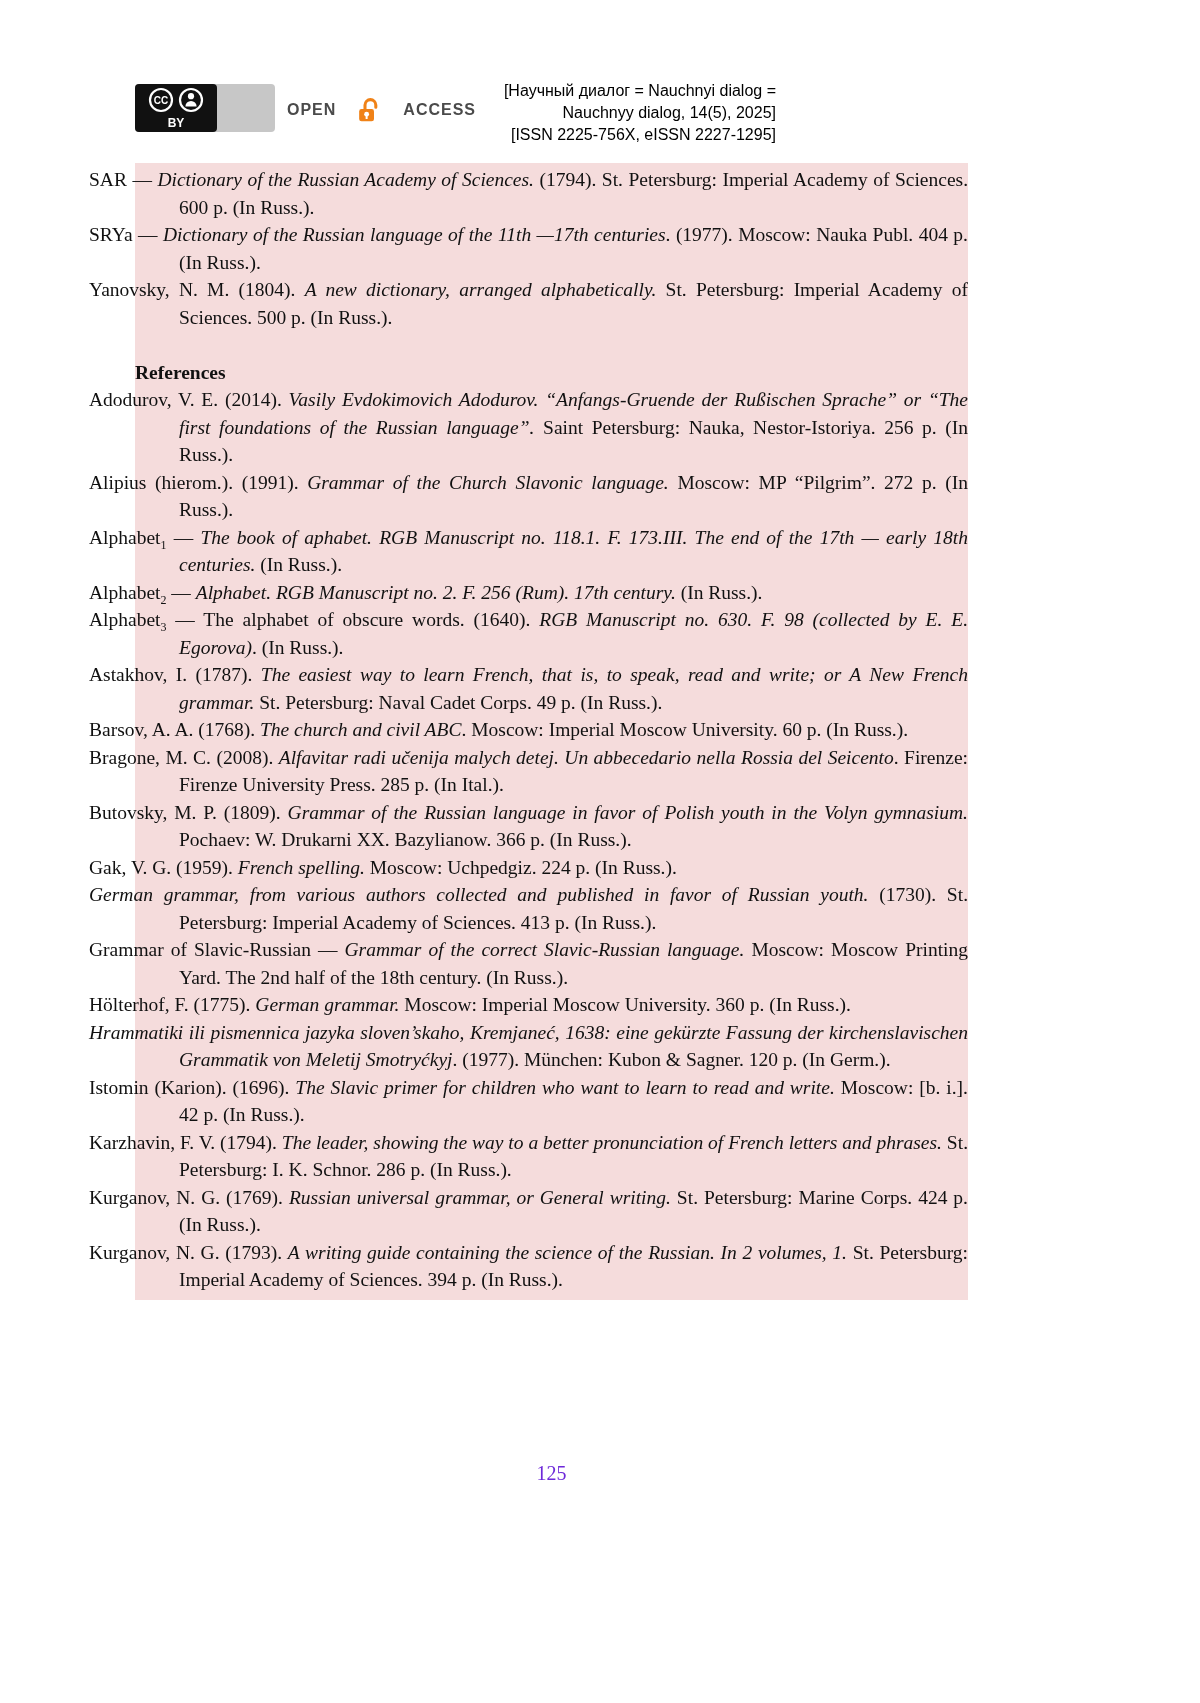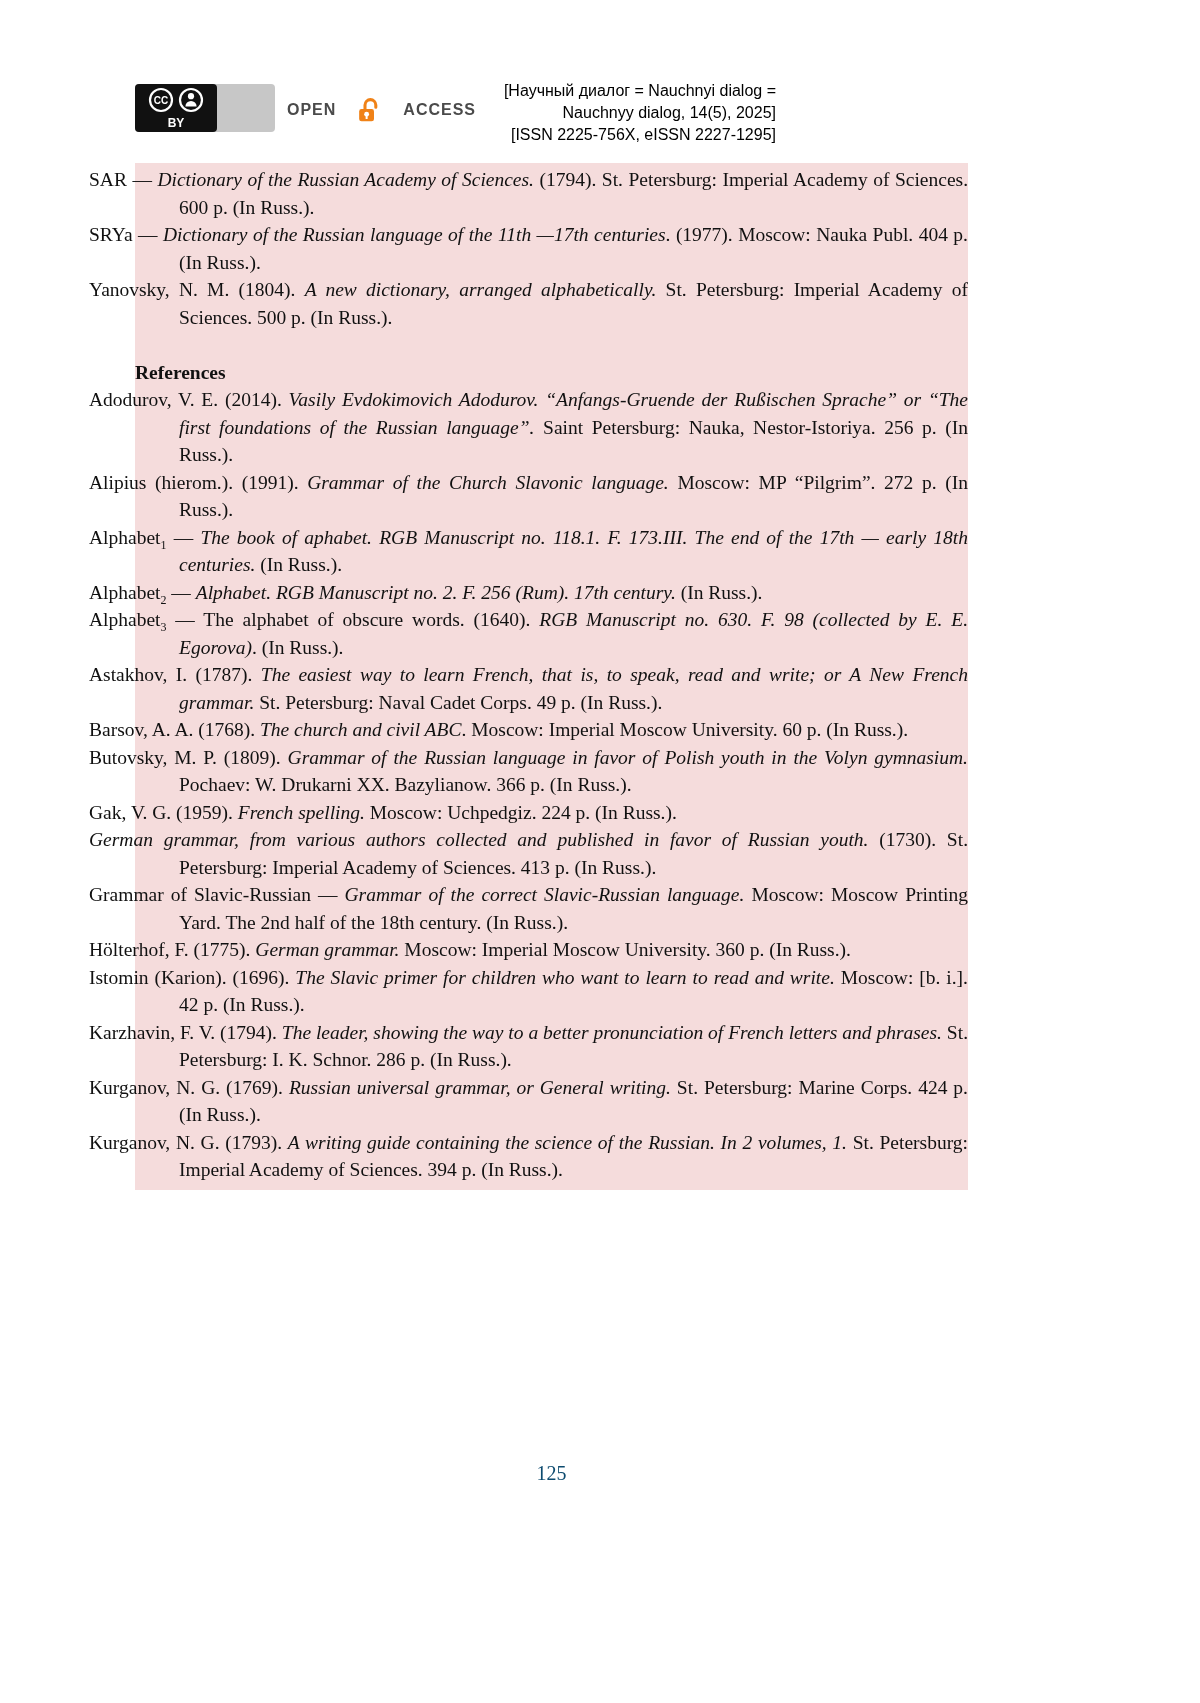--- a/index.html
+++ b/index.html
@@ -104,6 +104,7 @@
         <p class="ref"><span>Alphabet</span><sub>3</sub><span> — The alphabet of obscure words. (1640). </span><span class="i">RGB Manuscript no. 630. F. 98 (collected by E. E. Egorova)</span><span>. (In Russ.).</span></p>
         <p class="ref"><span>Astakhov, I. (1787). </span><span class="i">The easiest way to learn French, that is, to speak, read and write; or A New French grammar.</span><span> St. Petersburg: Naval Cadet Corps. 49 p. (In Russ.).</span></p>
         <p class="ref"><span>Barsov, A. A. (1768). </span><span class="i">The church and civil ABC</span><span>. Moscow: Imperial Moscow University. 60 p. (In Russ.).</span></p>
+        <p class="ref"><span>Bragone, M. C. (2008). </span><span class="i">Alfavitar radi učenija malych detej. Un abbecedario nella Rossia del Seicento</span><span>. Firenze: Firenze University Press. 285 p. (In Ital.).</span></p>
         <p class="ref"><span>Butovsky, M. P. (1809). </span><span class="i">Grammar of the Russian language in favor of Polish youth in the Volyn gymnasium.</span><span> Pochaev: W. Drukarni XX. Bazylianow. 366 p. (In Russ.).</span></p>
         <p class="ref"><span>Gak, V. G. (1959). </span><span class="i">French spelling.</span><span> Moscow: Uchpedgiz. 224 p. (In Russ.).</span></p>
         <p class="ref"><span class="i">German grammar, from various authors collected and published in favor of Russian youth.</span><span> (1730). St. Petersburg: Imperial Academy of Sciences. 413 p. (In Russ.).</span></p>

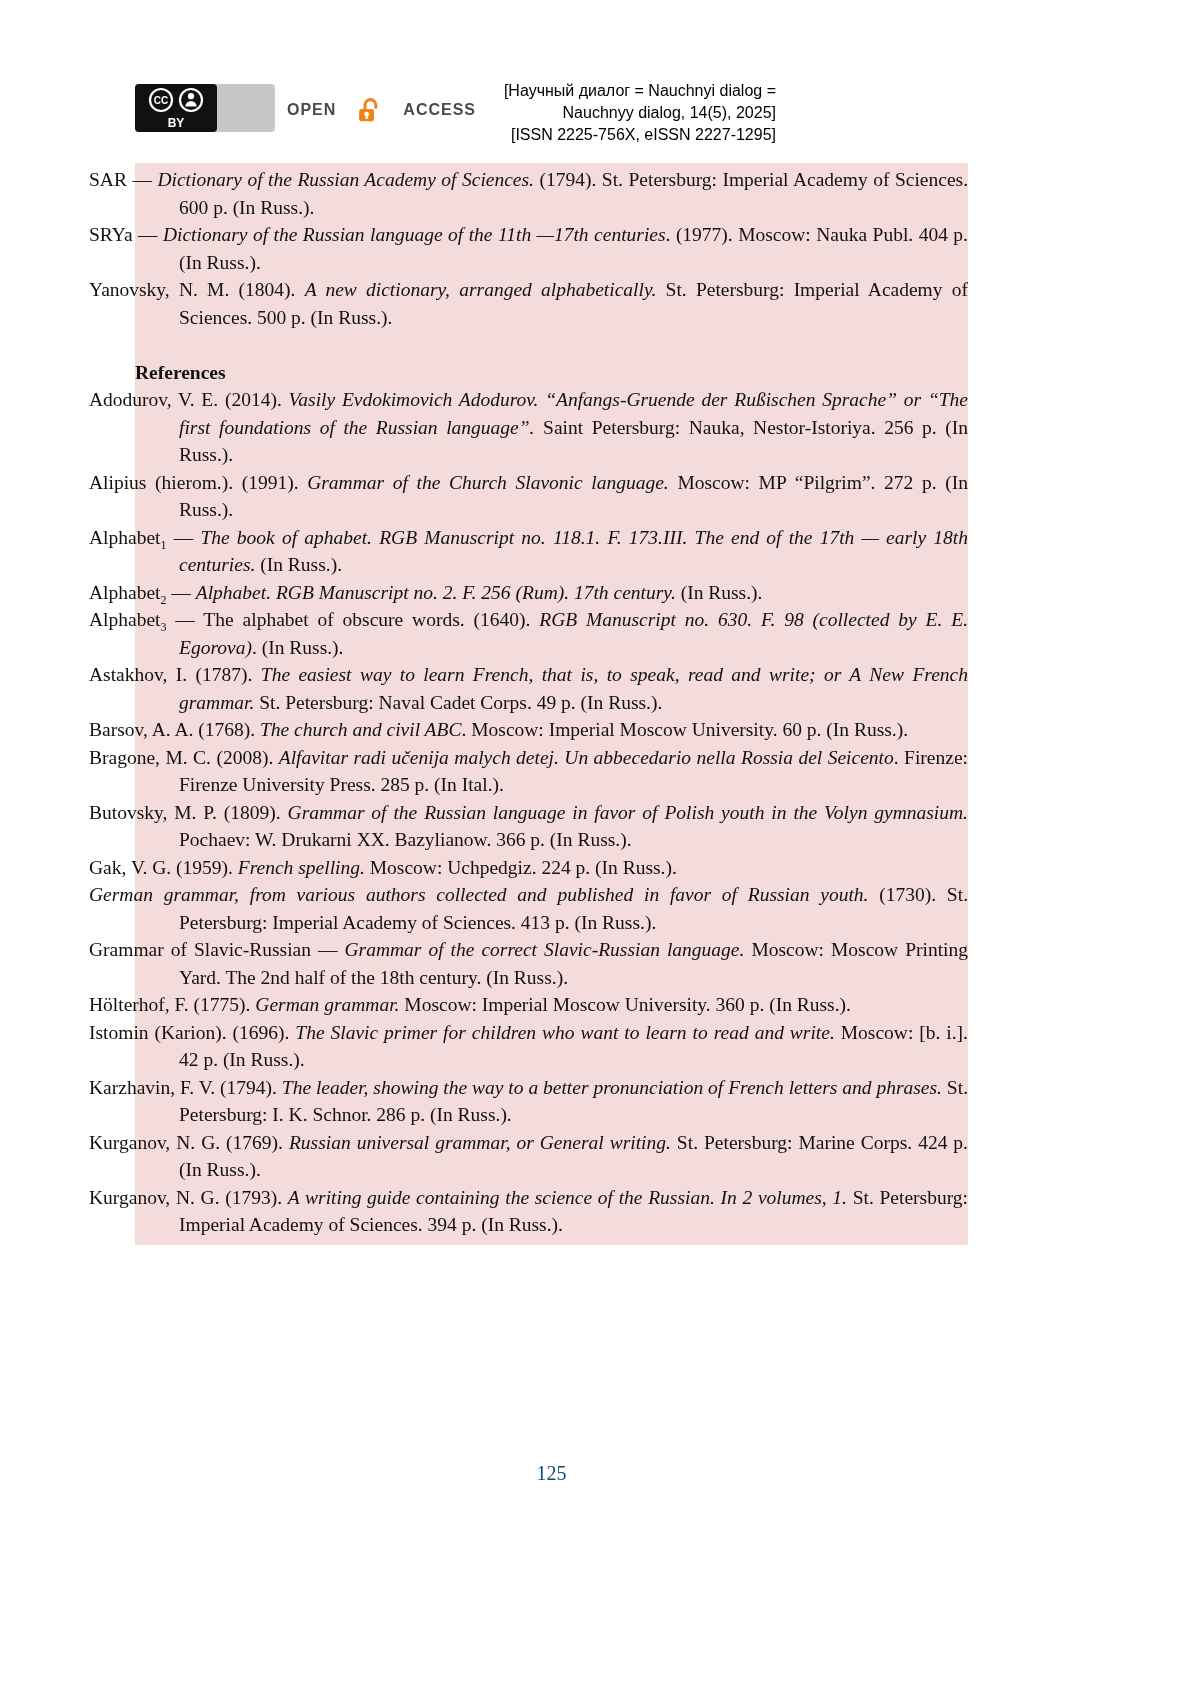--- a/index.html
+++ b/index.html
@@ -110,6 +110,7 @@
         <p class="ref"><span class="i">German grammar, from various authors collected and published in favor of Russian youth.</span><span> (1730). St. Petersburg: Imperial Academy of Sciences. 413 p. (In Russ.).</span></p>
         <p class="ref"><span>Grammar of Slavic-Russian — </span><span class="i">Grammar of the correct Slavic-Russian language.</span><span> Moscow: Moscow Printing Yard. The 2nd half of the 18th century. (In Russ.).</span></p>
         <p class="ref"><span>Hölterhof, F. (1775). </span><span class="i">German grammar.</span><span> Moscow: Imperial Moscow University. 360 p. (In Russ.).</span></p>
+        <p class="ref"><span class="i">Hrammatiki ili pismennica jazyka sloven’skaho, Kremjaneć, 1638: eine gekürzte Fassung der kirchenslavischen Grammatik von Meletij Smotryćkyj</span><span>. (1977). München: Kubon &amp; Sagner. 120 p. (In Germ.).</span></p>
         <p class="ref"><span>Istomin (Karion). (1696). </span><span class="i">The Slavic primer for children who want to learn to read and write.</span><span> Moscow: [b. i.]. 42 p. (In Russ.).</span></p>
         <p class="ref"><span>Karzhavin, F. V. (1794). </span><span class="i">The leader, showing the way to a better pronunciation of French letters and phrases.</span><span> St. Petersburg: I. K. Schnor. 286 p. (In Russ.).</span></p>
         <p class="ref"><span>Kurganov, N. G. (1769). </span><span class="i">Russian universal grammar, or General writing.</span><span> St. Petersburg: Marine Corps. 424 p. (In Russ.).</span></p>

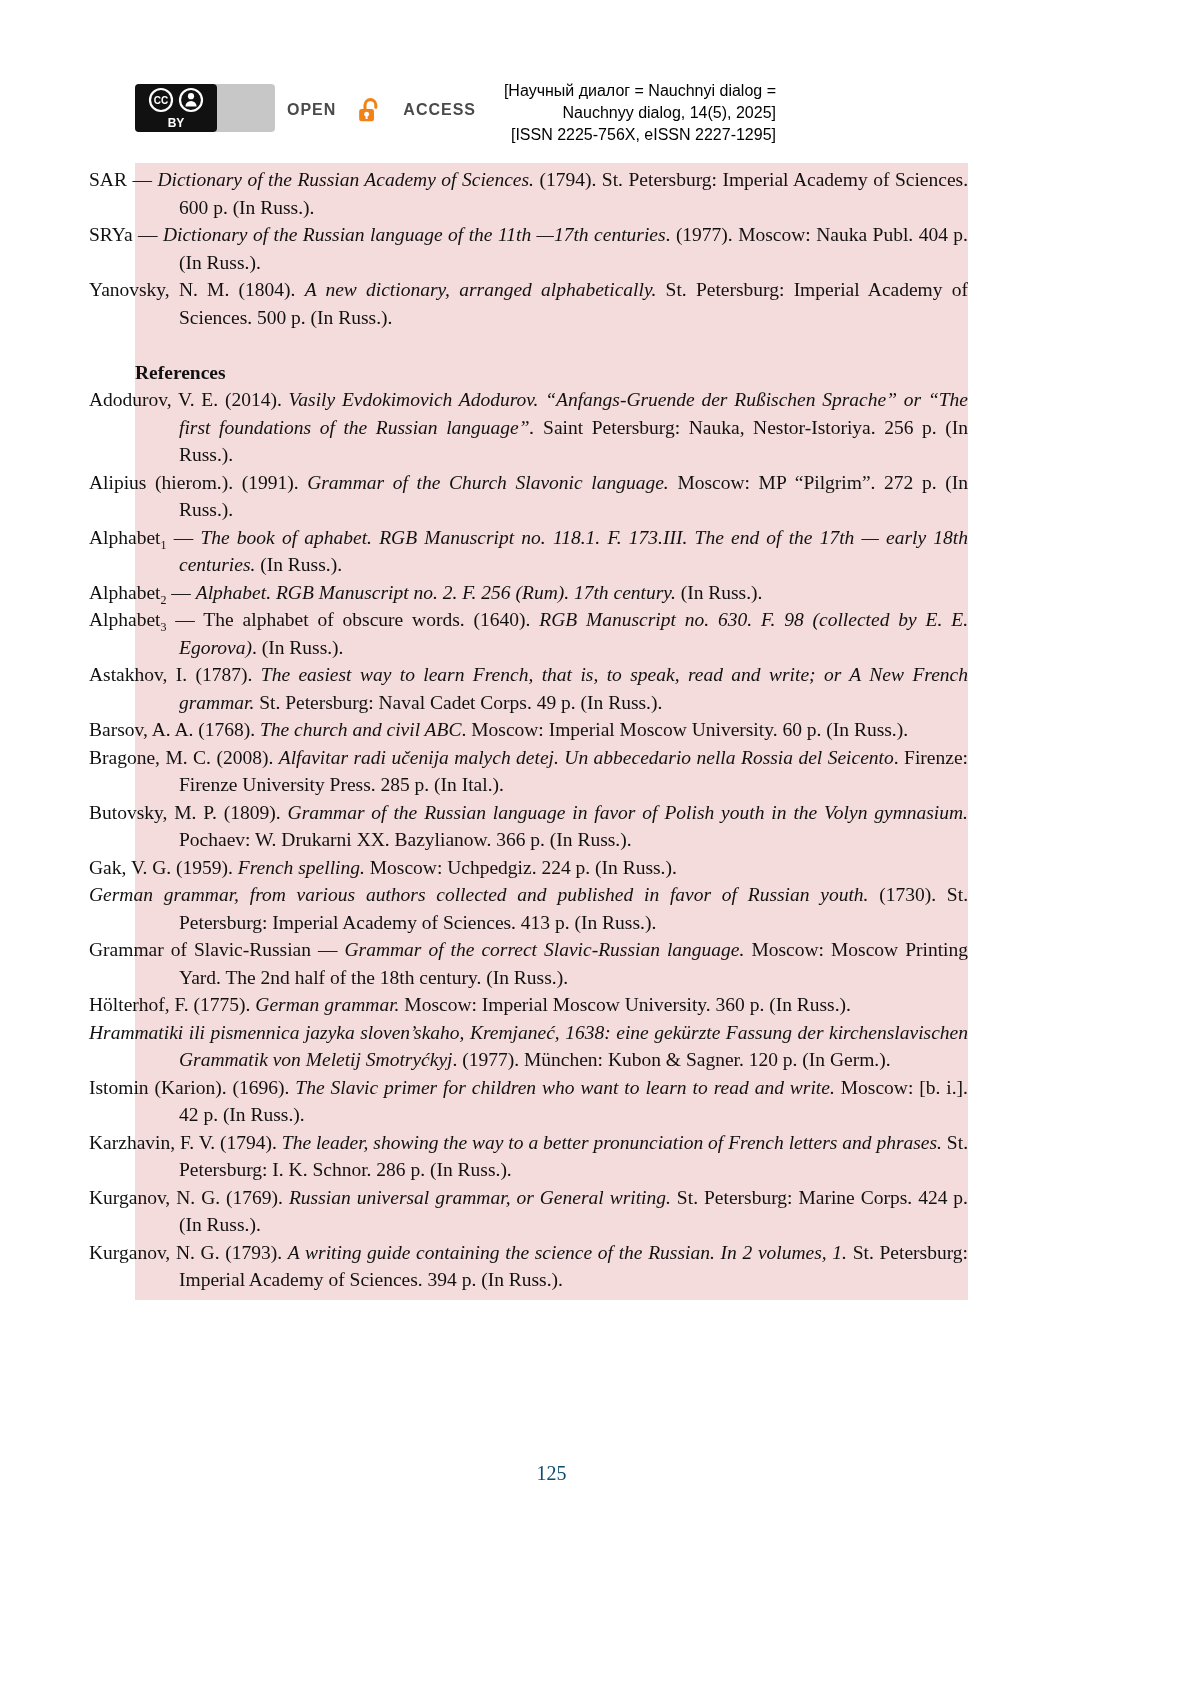--- a/index.html
+++ b/index.html
@@ -48,7 +48,7 @@
   
   .pageno{
     position:absolute;top:1462px;left:135px;width:833px;text-align:center;
-    font-size:20px;color:#0c4a6e;
+    font-size:20px;color:#6d28d9;
   }
 </style>
 </head>

